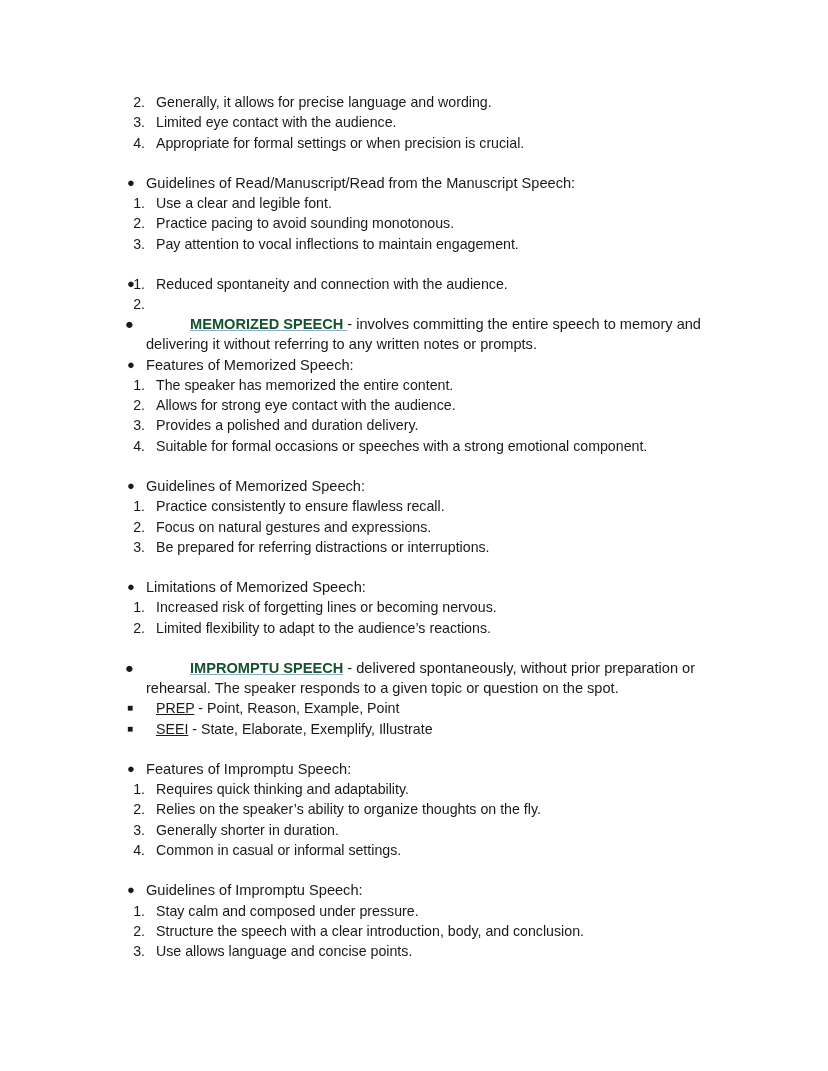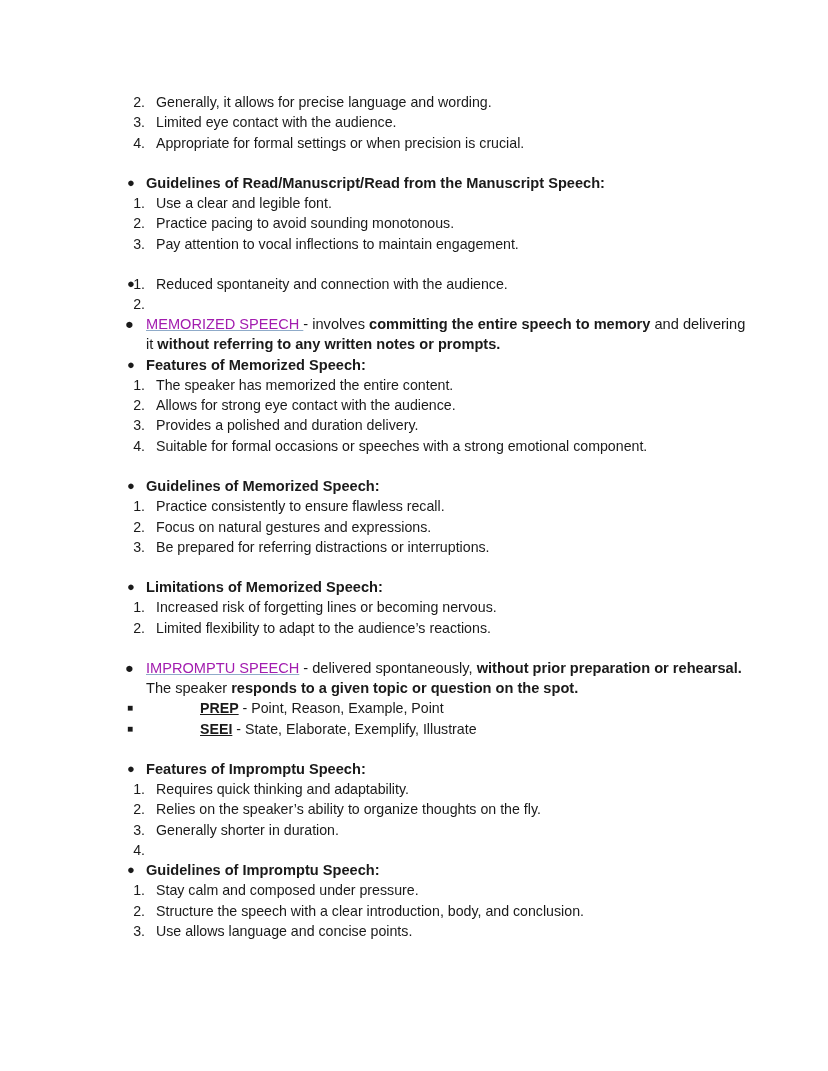--- a/index.html
+++ b/index.html
@@ -103,7 +103,7 @@
     line-height: 20.3px;
   }
 
-  .b { font-weight: bold; margin-top: 27px; }
+  .b { font-weight: normal; margin-top: 27px; }
 
   .lnk {
     color: #a21caf;

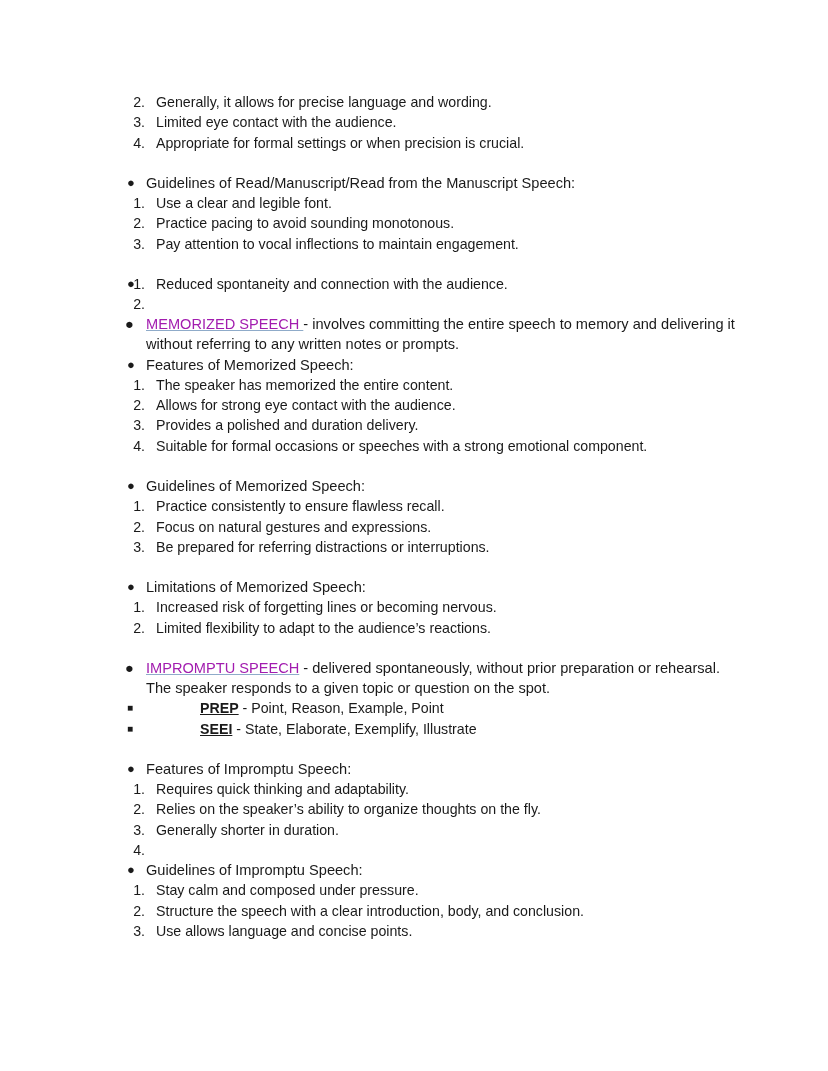--- a/index.html
+++ b/index.html
@@ -106,10 +106,11 @@
   .b { font-weight: normal; margin-top: 27px; }
 
   .lnk {
-    color: #a21caf;
+    color: #14532d;
     text-decoration: underline;
     text-decoration-color: #8fabc9;
-    font-weight: normal;
+    font-weight: bold;
+    margin-left: 44px;
   }
   .ul-black {
     text-decoration: underline;

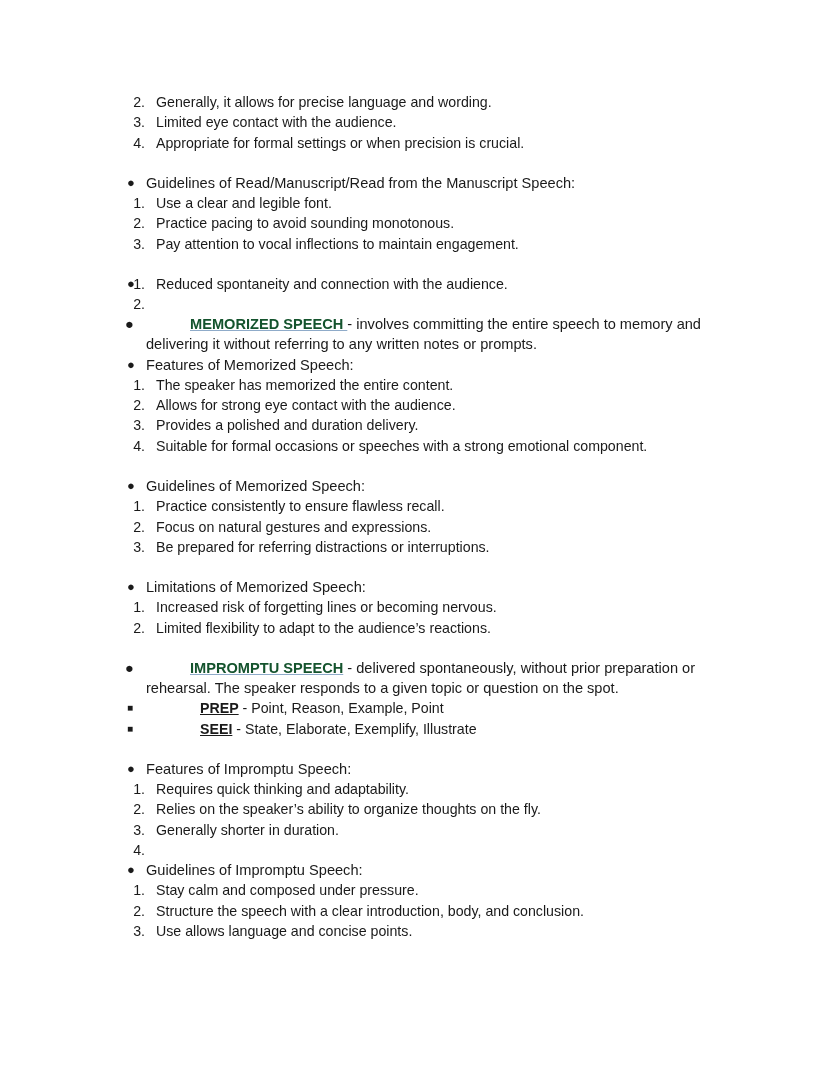--- a/index.html
+++ b/index.html
@@ -114,9 +114,8 @@
   }
   .ul-black {
     text-decoration: underline;
-    font-weight: bold;
+    font-weight: normal;
     color: #1a1a1a;
-    margin-left: 44px;
   }
 
   

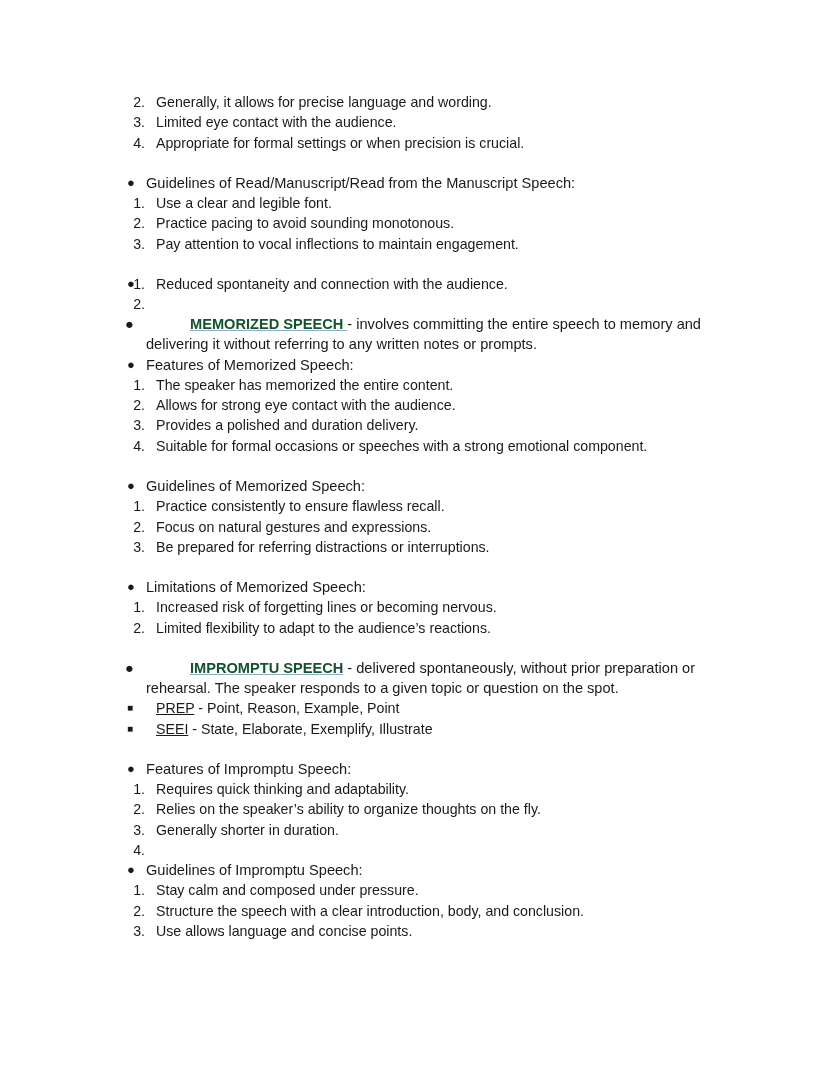--- a/index.html
+++ b/index.html
@@ -301,6 +301,7 @@
       </li>
       <li>
         <span class="mk">4.</span>
+        <span>Common in casual or informal settings.</span>
       </li>
     </ol>
 

